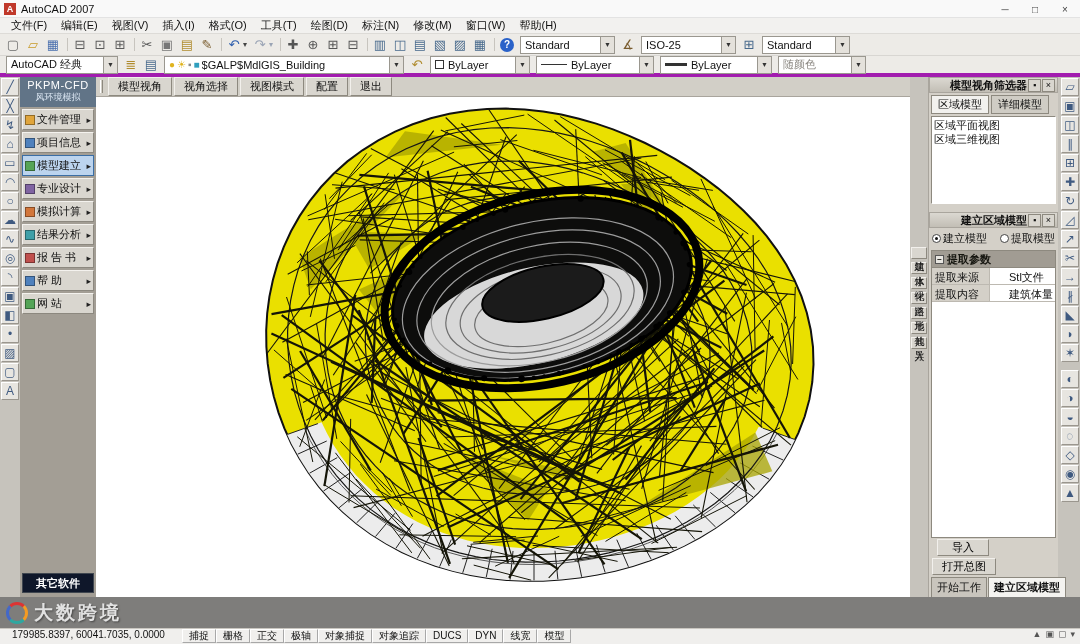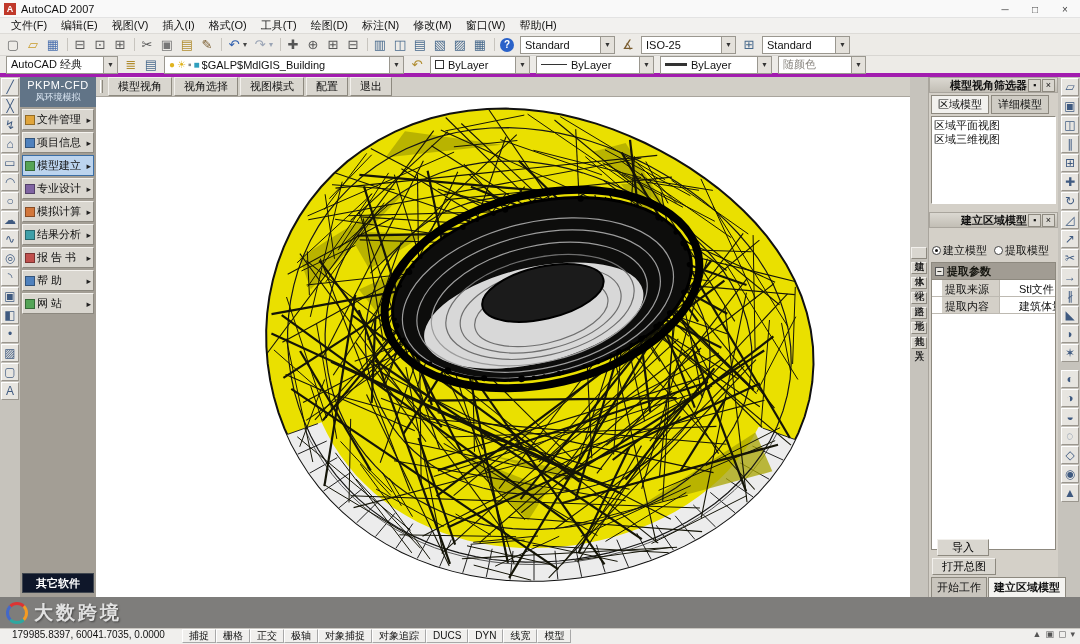--- a/index.html
+++ b/index.html
@@ -82,7 +82,7 @@
   .plist{margin:1px 2px 2px 2px;height:88px;background:#fff;border:1px solid;border-color:#8d897f #fff #fff #8d897f;padding:1px 2px;overflow:hidden;}
   .plist-item{height:14px;line-height:14px;white-space:nowrap;}
   .phead2{margin-top:8px;}
-  .radios{display:flex;align-items:center;gap:7px;padding:3px 3px;margin-top:12px;}
+  .radios{display:flex;align-items:center;gap:13px;padding:3px 3px;}
   .radio{display:inline-flex;align-items:center;gap:2px;white-space:nowrap;}
   .rdot{width:9px;height:9px;border-radius:50%;border:1px solid #444;background:#fff;position:relative;flex:none;}
   .rdot.active::after{content:"";position:absolute;left:2px;top:2px;width:3px;height:3px;border-radius:50%;background:#111;}

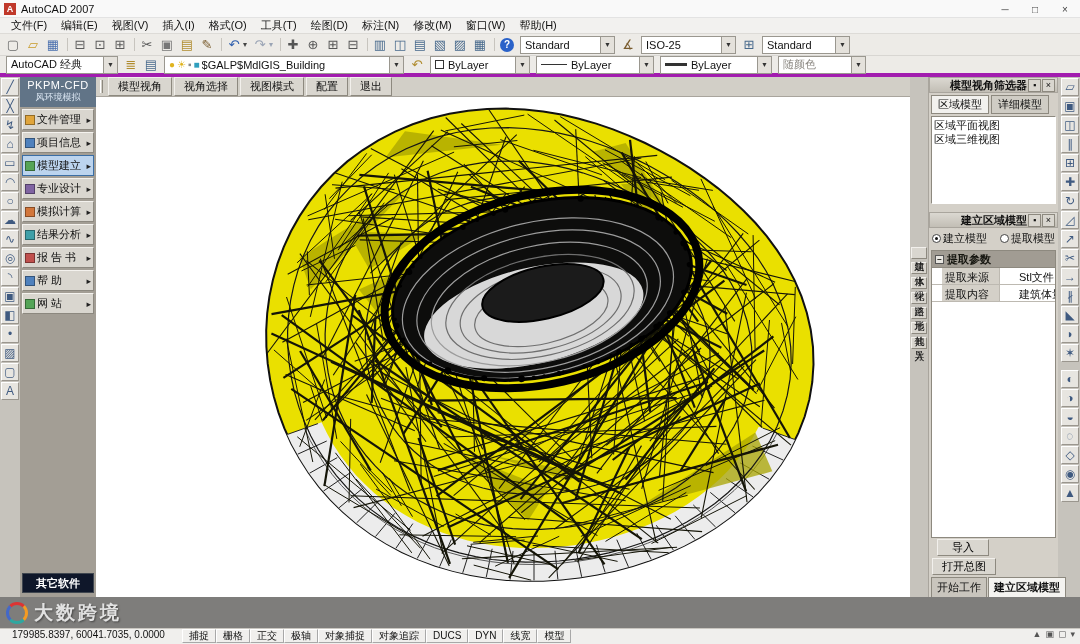--- a/index.html
+++ b/index.html
@@ -90,7 +90,7 @@
   .pgrid-head{height:17px;background:#a19c93;color:#15150f;display:flex;align-items:center;gap:3px;padding:0 3px;font-weight:bold;border-bottom:1px solid #8d897f;}
   .collapse-box{width:9px;height:9px;border:1px solid #555;background:#e8e6e1;font-size:8px;line-height:7px;text-align:center;flex:none;}
   .pgrid-row{display:flex;height:17px;border-bottom:1px solid #bdb9b1;}
-  .pgrid-label{width:58px;background:#d4d0c8;border-right:1px solid #bdb9b1;padding:2px 3px;white-space:nowrap;overflow:hidden;margin-left:10px;}
+  .pgrid-label{width:58px;background:#d4d0c8;border-right:1px solid #bdb9b1;padding:2px 3px;white-space:nowrap;overflow:hidden;}
   .pgrid-value{flex:1;background:#fff;padding:2px 19px;white-space:nowrap;overflow:hidden;}
   .btn{background:#d9d6cf;border:1px solid;border-color:#f2f0ec #8d897f #8d897f #f2f0ec;font-size:11px;}
   .btn.import{position:absolute;left:8px;top:462px;width:52px;height:17px;}

